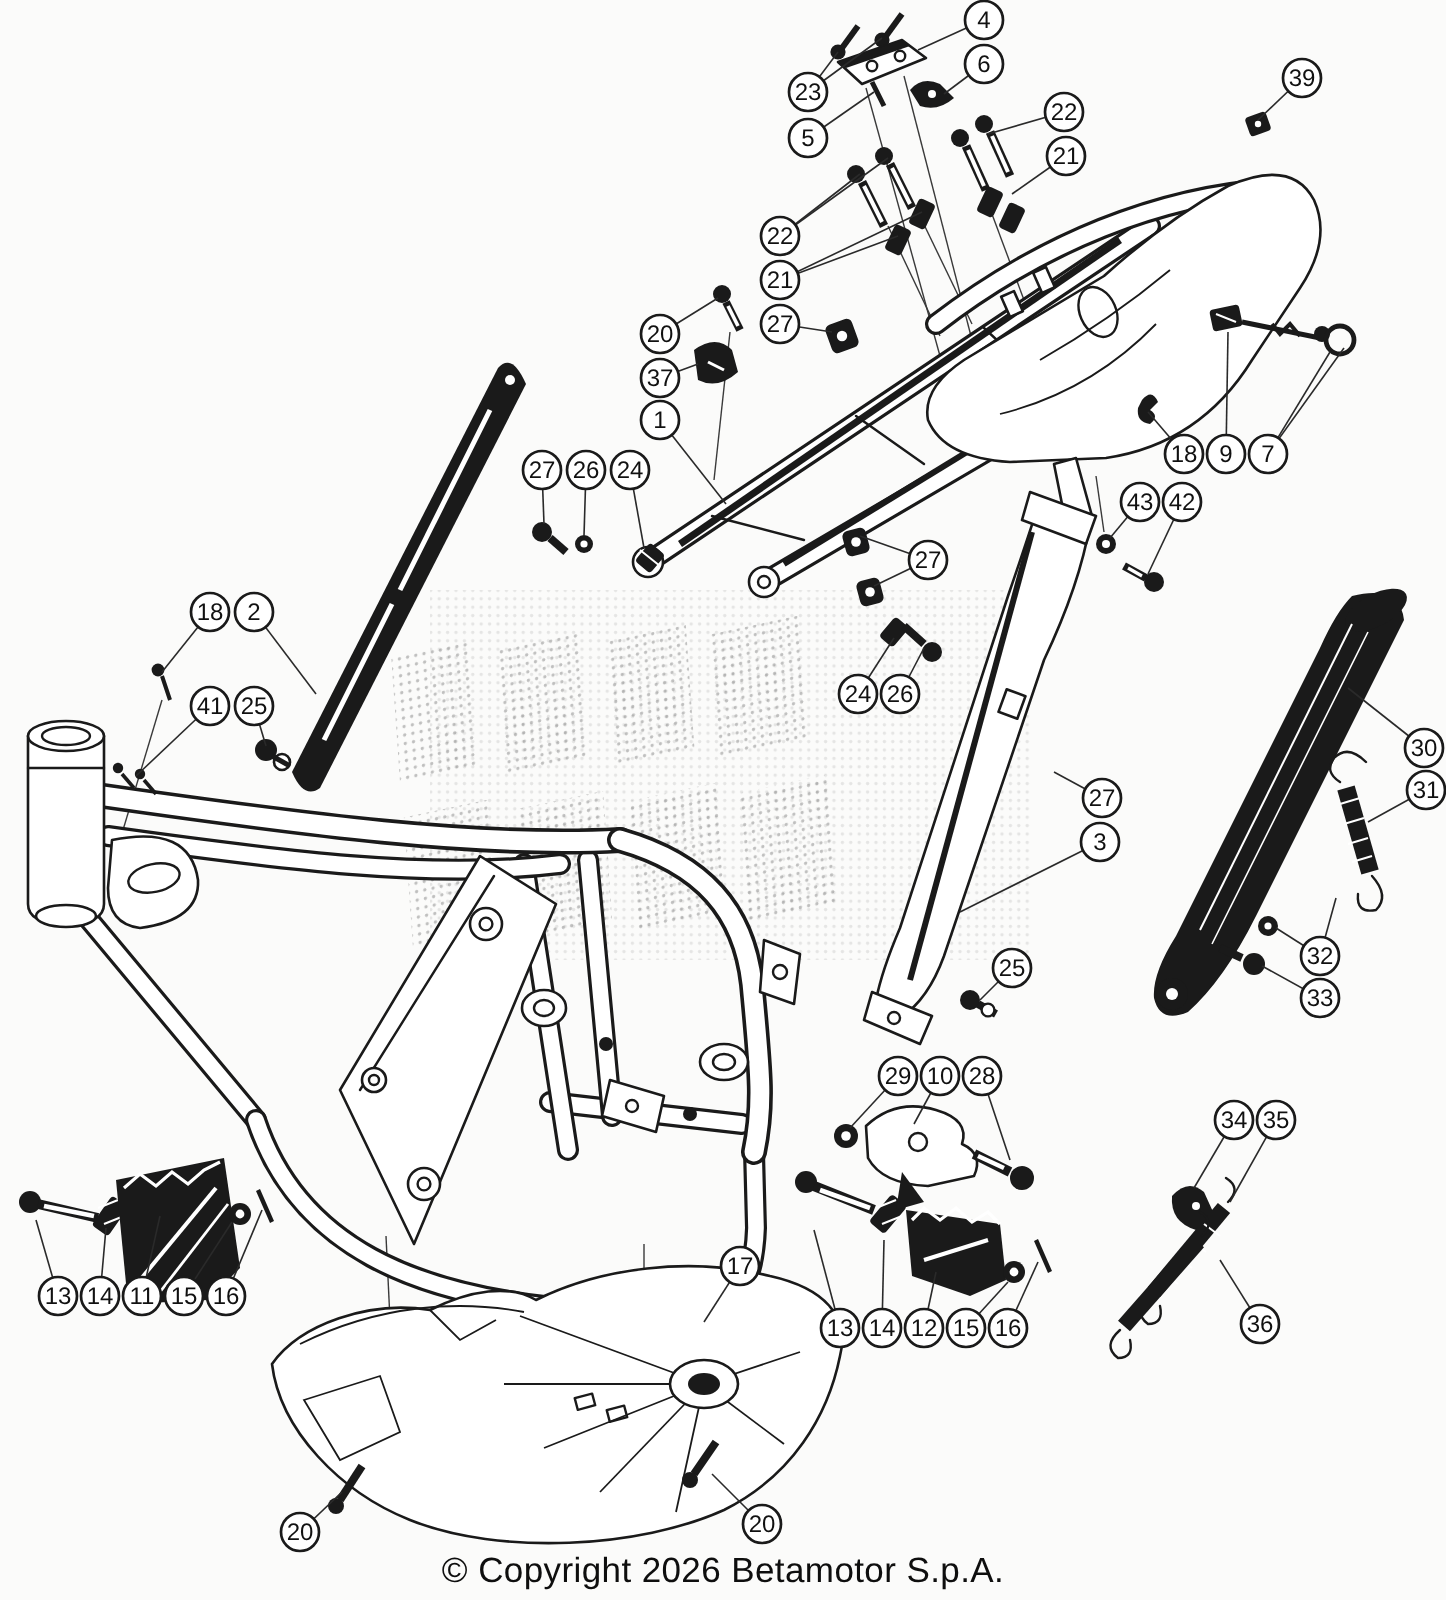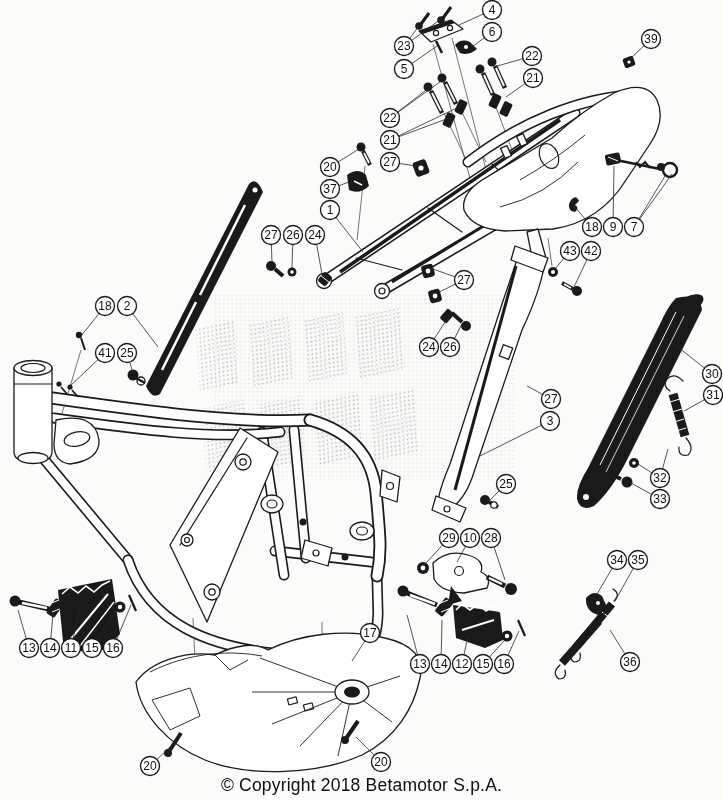--- a/index.html
+++ b/index.html
@@ -643,7 +643,7 @@
       </g>
 </svg>
 
-<div class="copyright">© Copyright 2018 Betamotor S.p.A.</div>
+<div class="copyright">© Copyright 2026 Betamotor S.p.A.</div>
 </div>
 
 </body></html>

